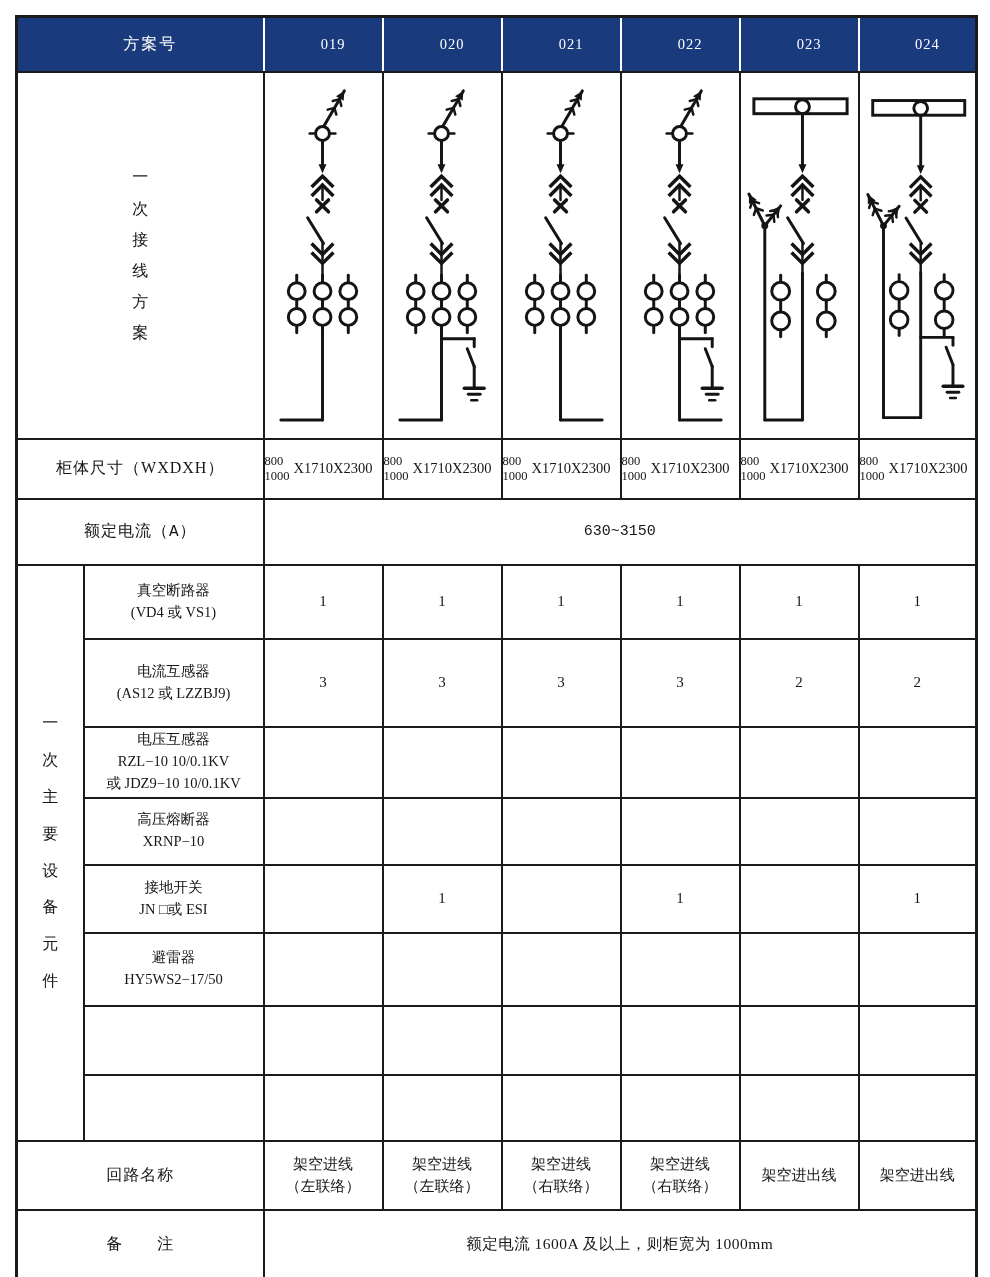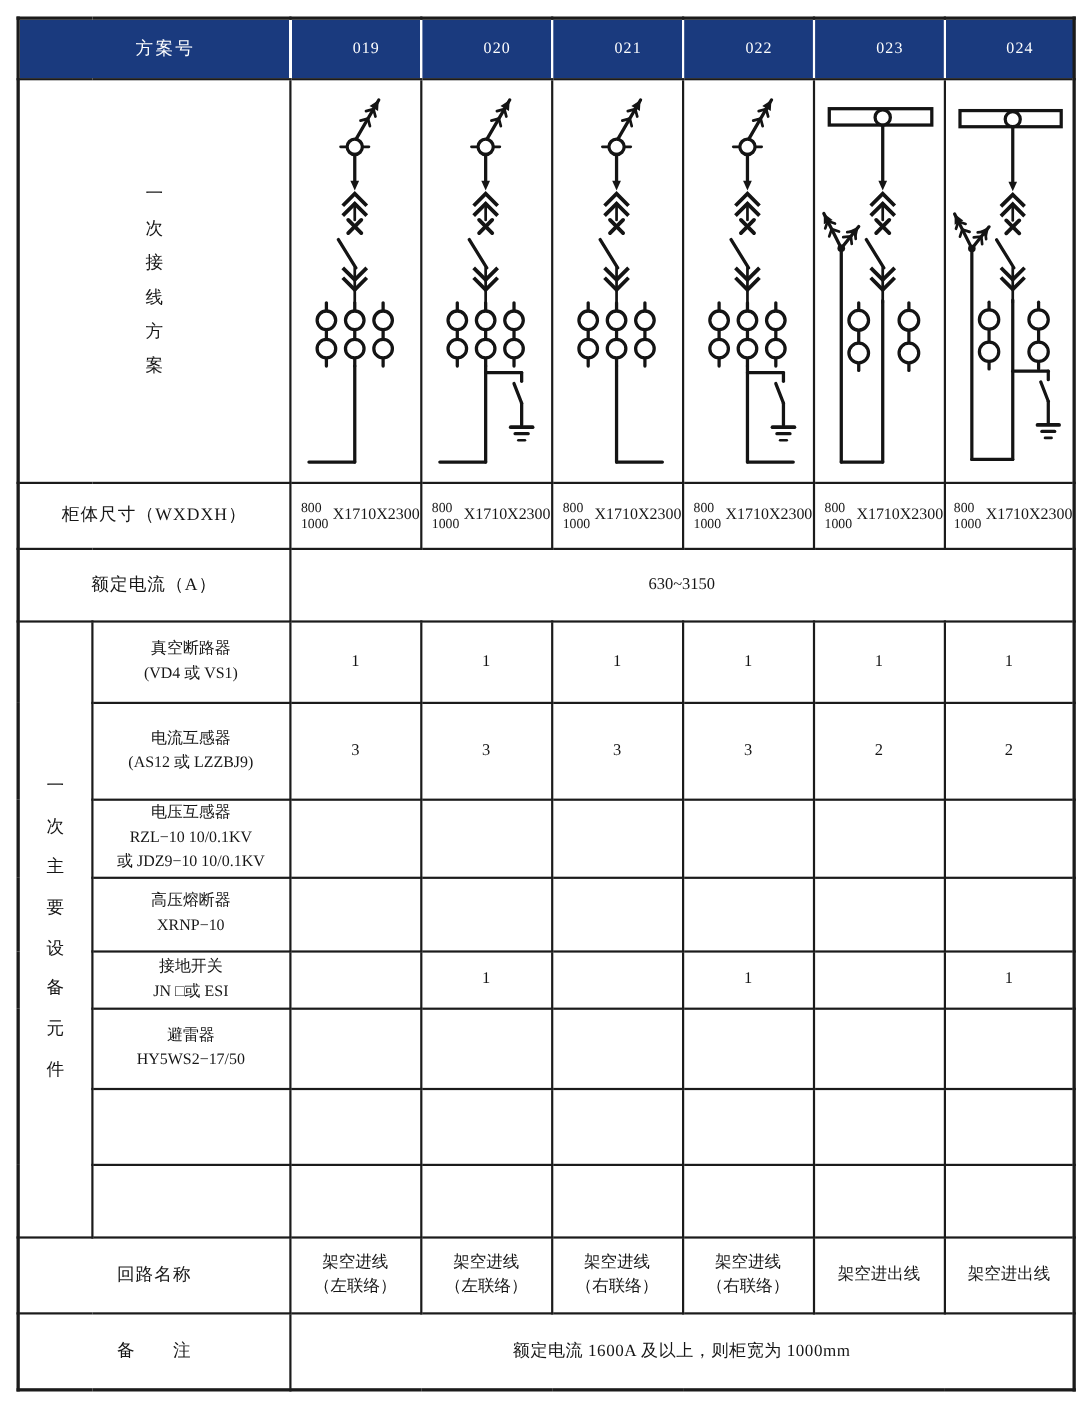--- a/index.html
+++ b/index.html
@@ -32,7 +32,7 @@
   tr.r-rated{height:66px;}
   tr.r-circuit{height:69px;}
   tr.r-remark{height:70px;}
-  .cabval{display:flex;align-items:center;justify-content:flex-end;gap:4px;}
+  .cabval{display:flex;align-items:center;justify-content:flex-start;gap:4px;}
   .frac{display:inline-flex;flex-direction:column;align-items:flex-start;font-size:12.5px;line-height:1.2;}
   .sfx{font-size:14.5px;}
   .eqname{font-size:14.5px;line-height:1.5;}

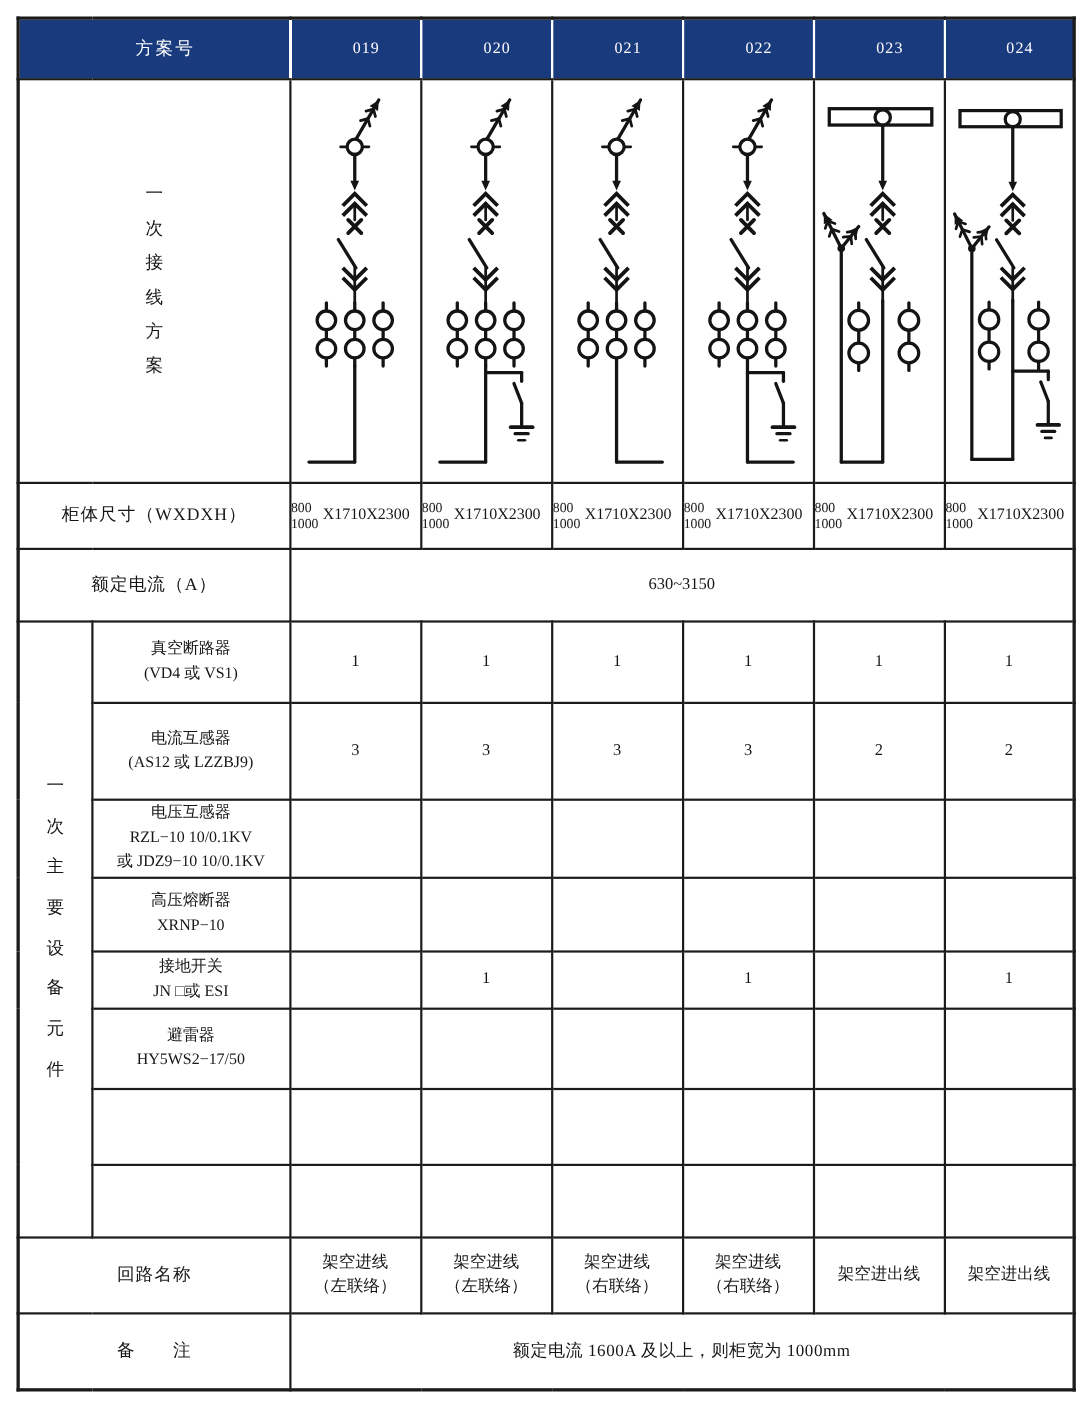--- a/index.html
+++ b/index.html
@@ -29,7 +29,7 @@
   
   .lbl{font-size:16px;letter-spacing:1px;}
   tr.r-cab{height:60px;}
-  tr.r-rated{height:66px;}
+  tr.r-rated{height:66px;font-family:Liberation Mono, monospace;}
   tr.r-circuit{height:69px;}
   tr.r-remark{height:70px;}
   .cabval{display:flex;align-items:center;justify-content:flex-start;gap:4px;}

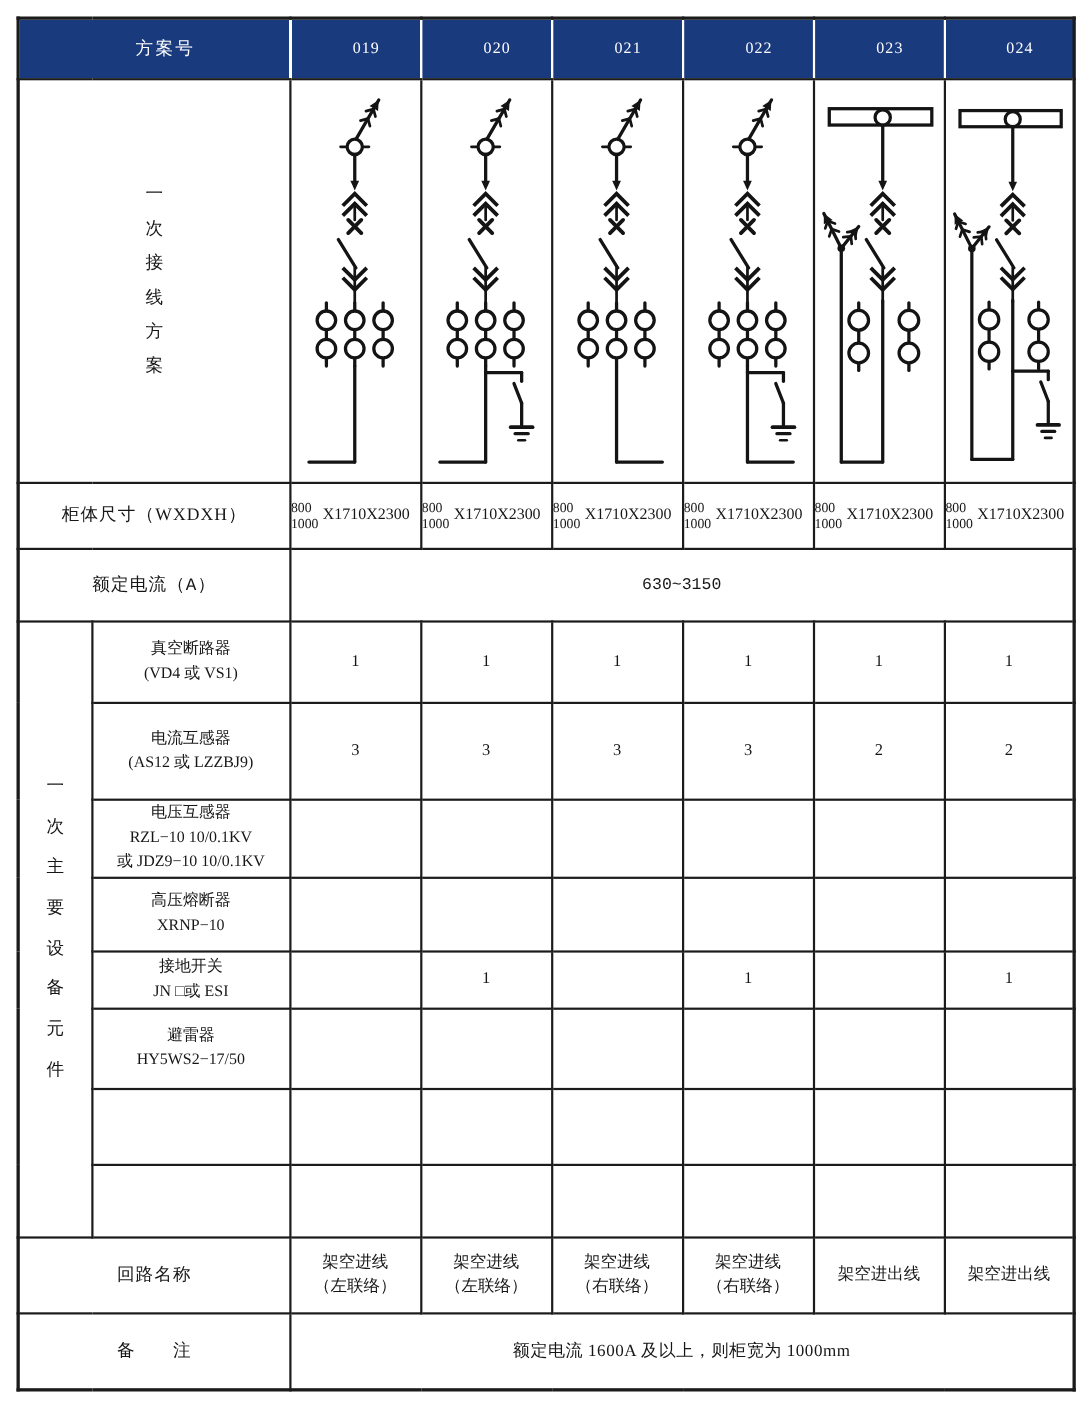--- a/index.html
+++ b/index.html
@@ -433,7 +433,7 @@
         <td class="num"></td>
         <td class="num"></td>
       </tr>
-      <tr class="r-eq" style="height:52px">
+      <tr class="r-eq" style="height:68px">
         <td class="eqname">
           <div>接地开关</div>
           <div>JN □或 ESI</div>

